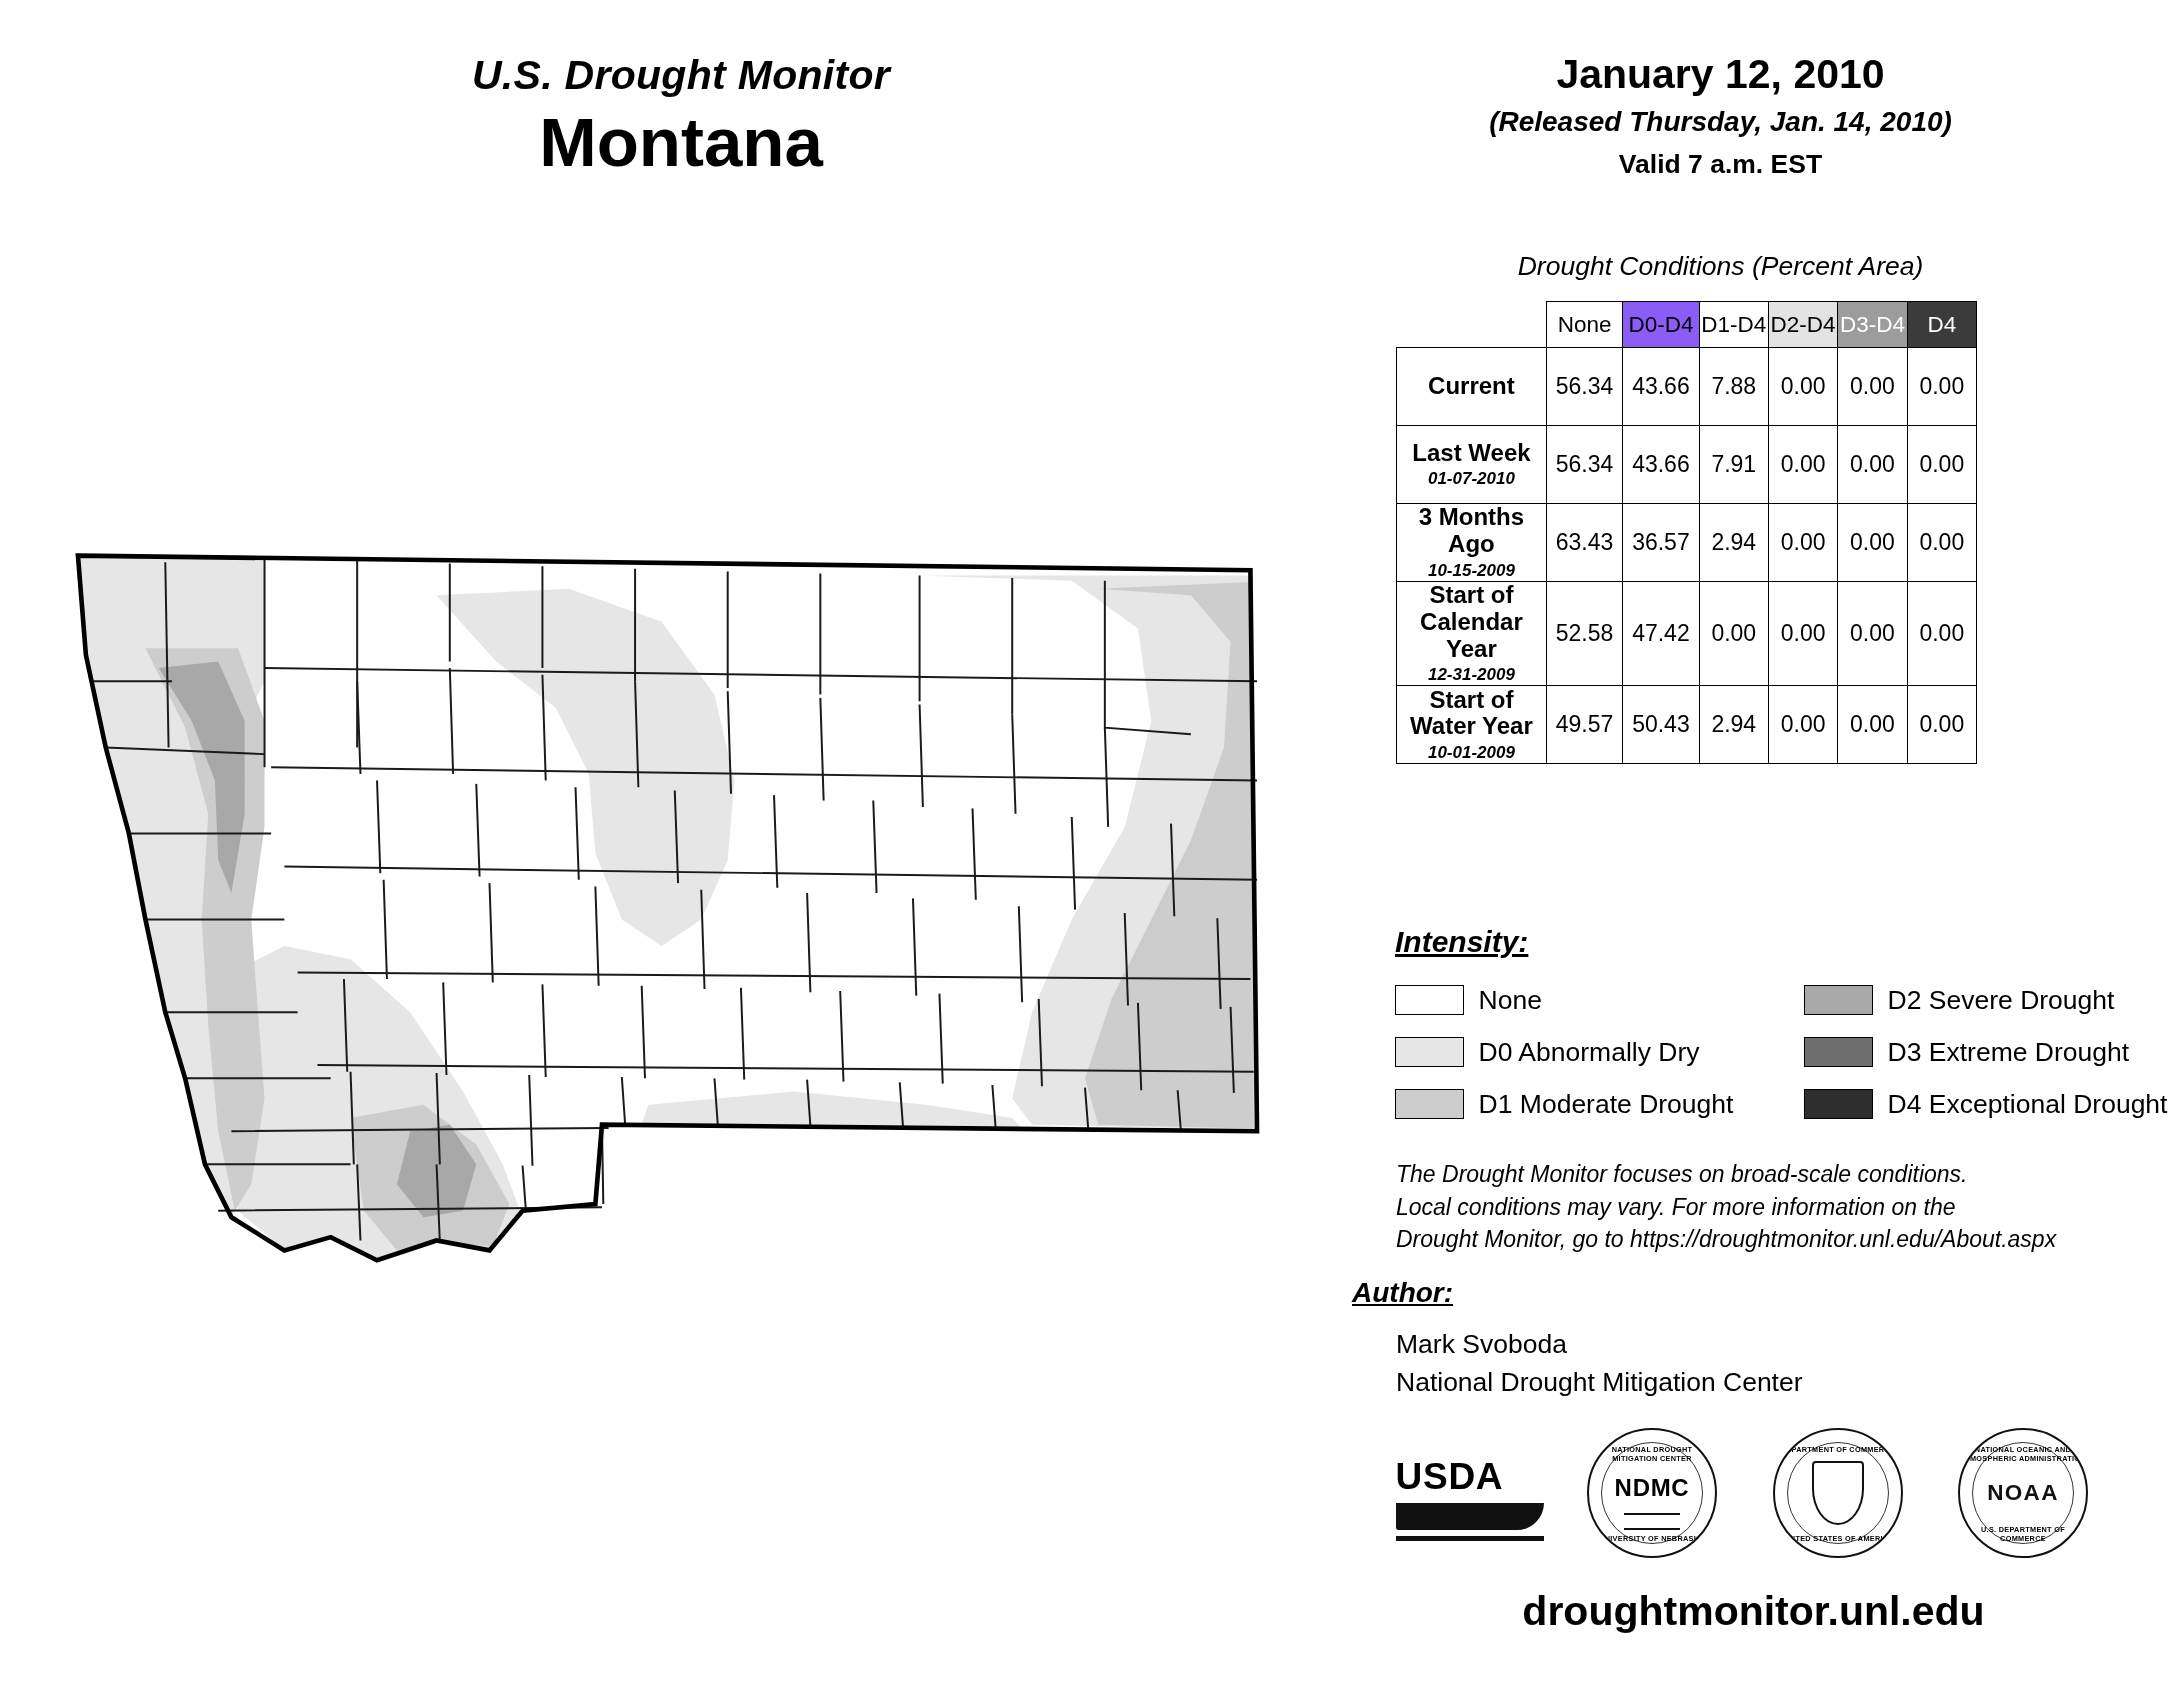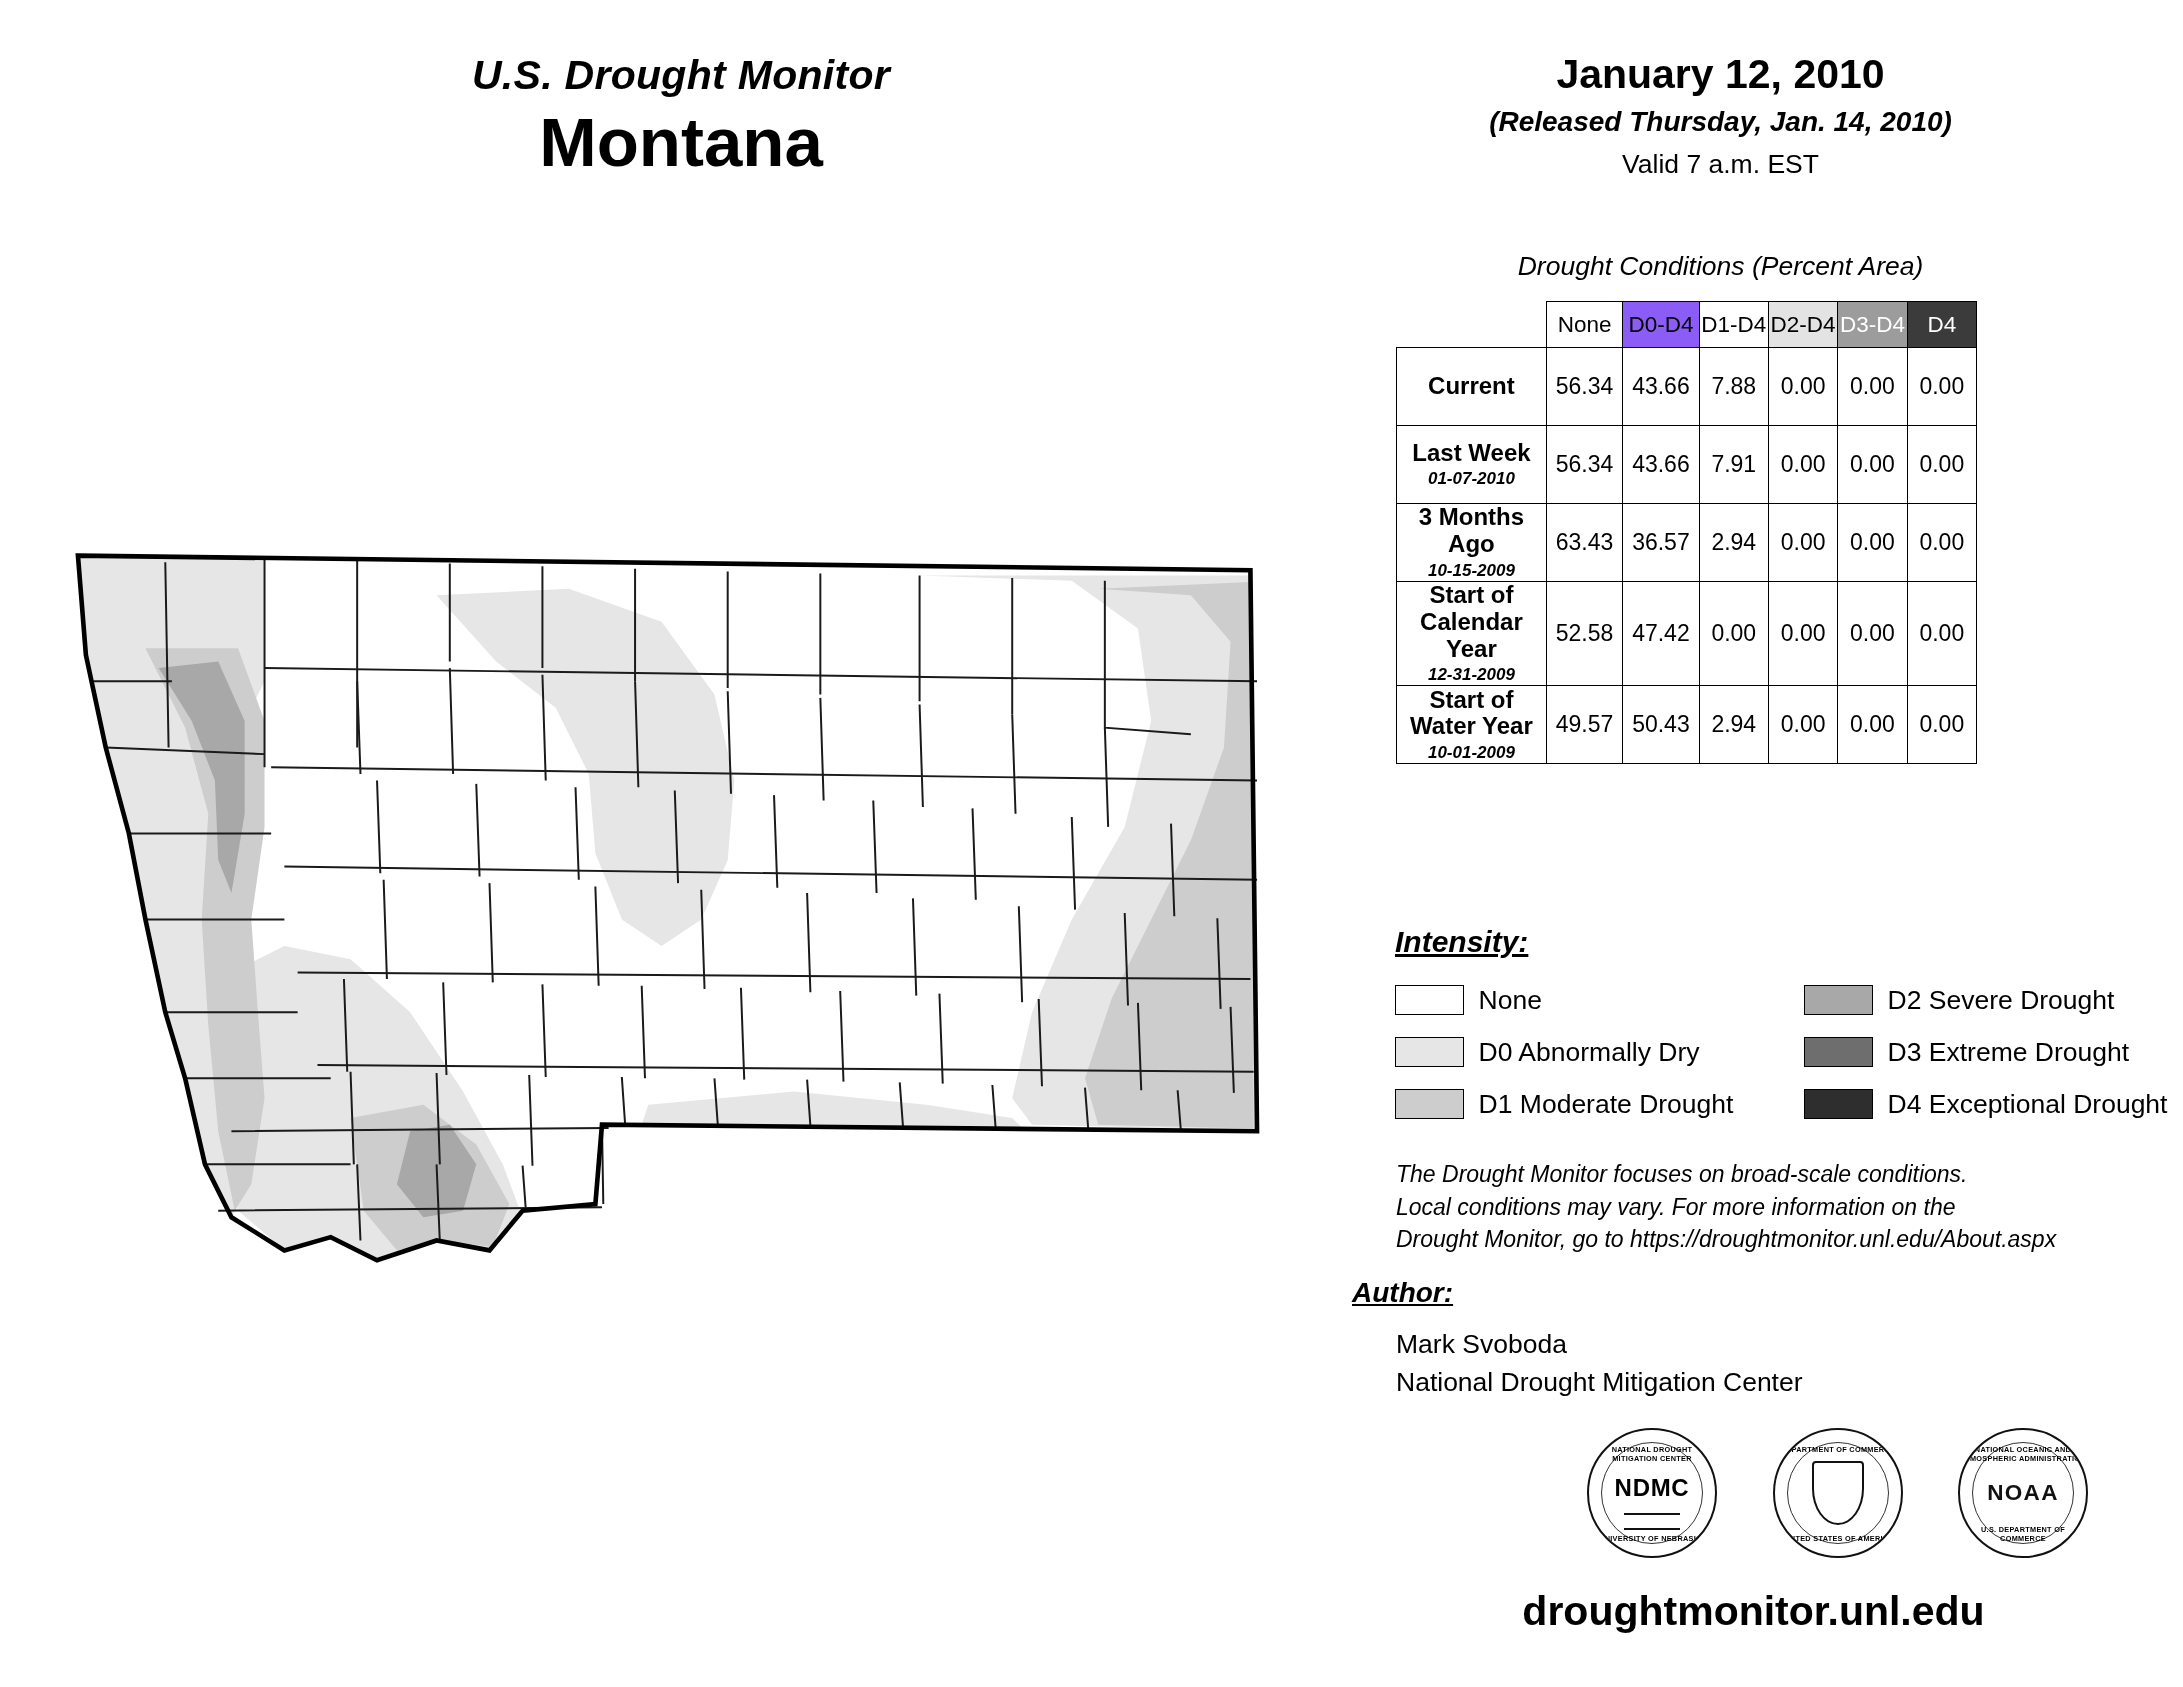--- a/index.html
+++ b/index.html
@@ -58,7 +58,7 @@
     margin-top: 9.3px;
   }
   .date-valid {
-    font-weight: normal;
+    font-weight: bold;
     font-size: 26.5px;
     margin-top: 10.6px;
   }

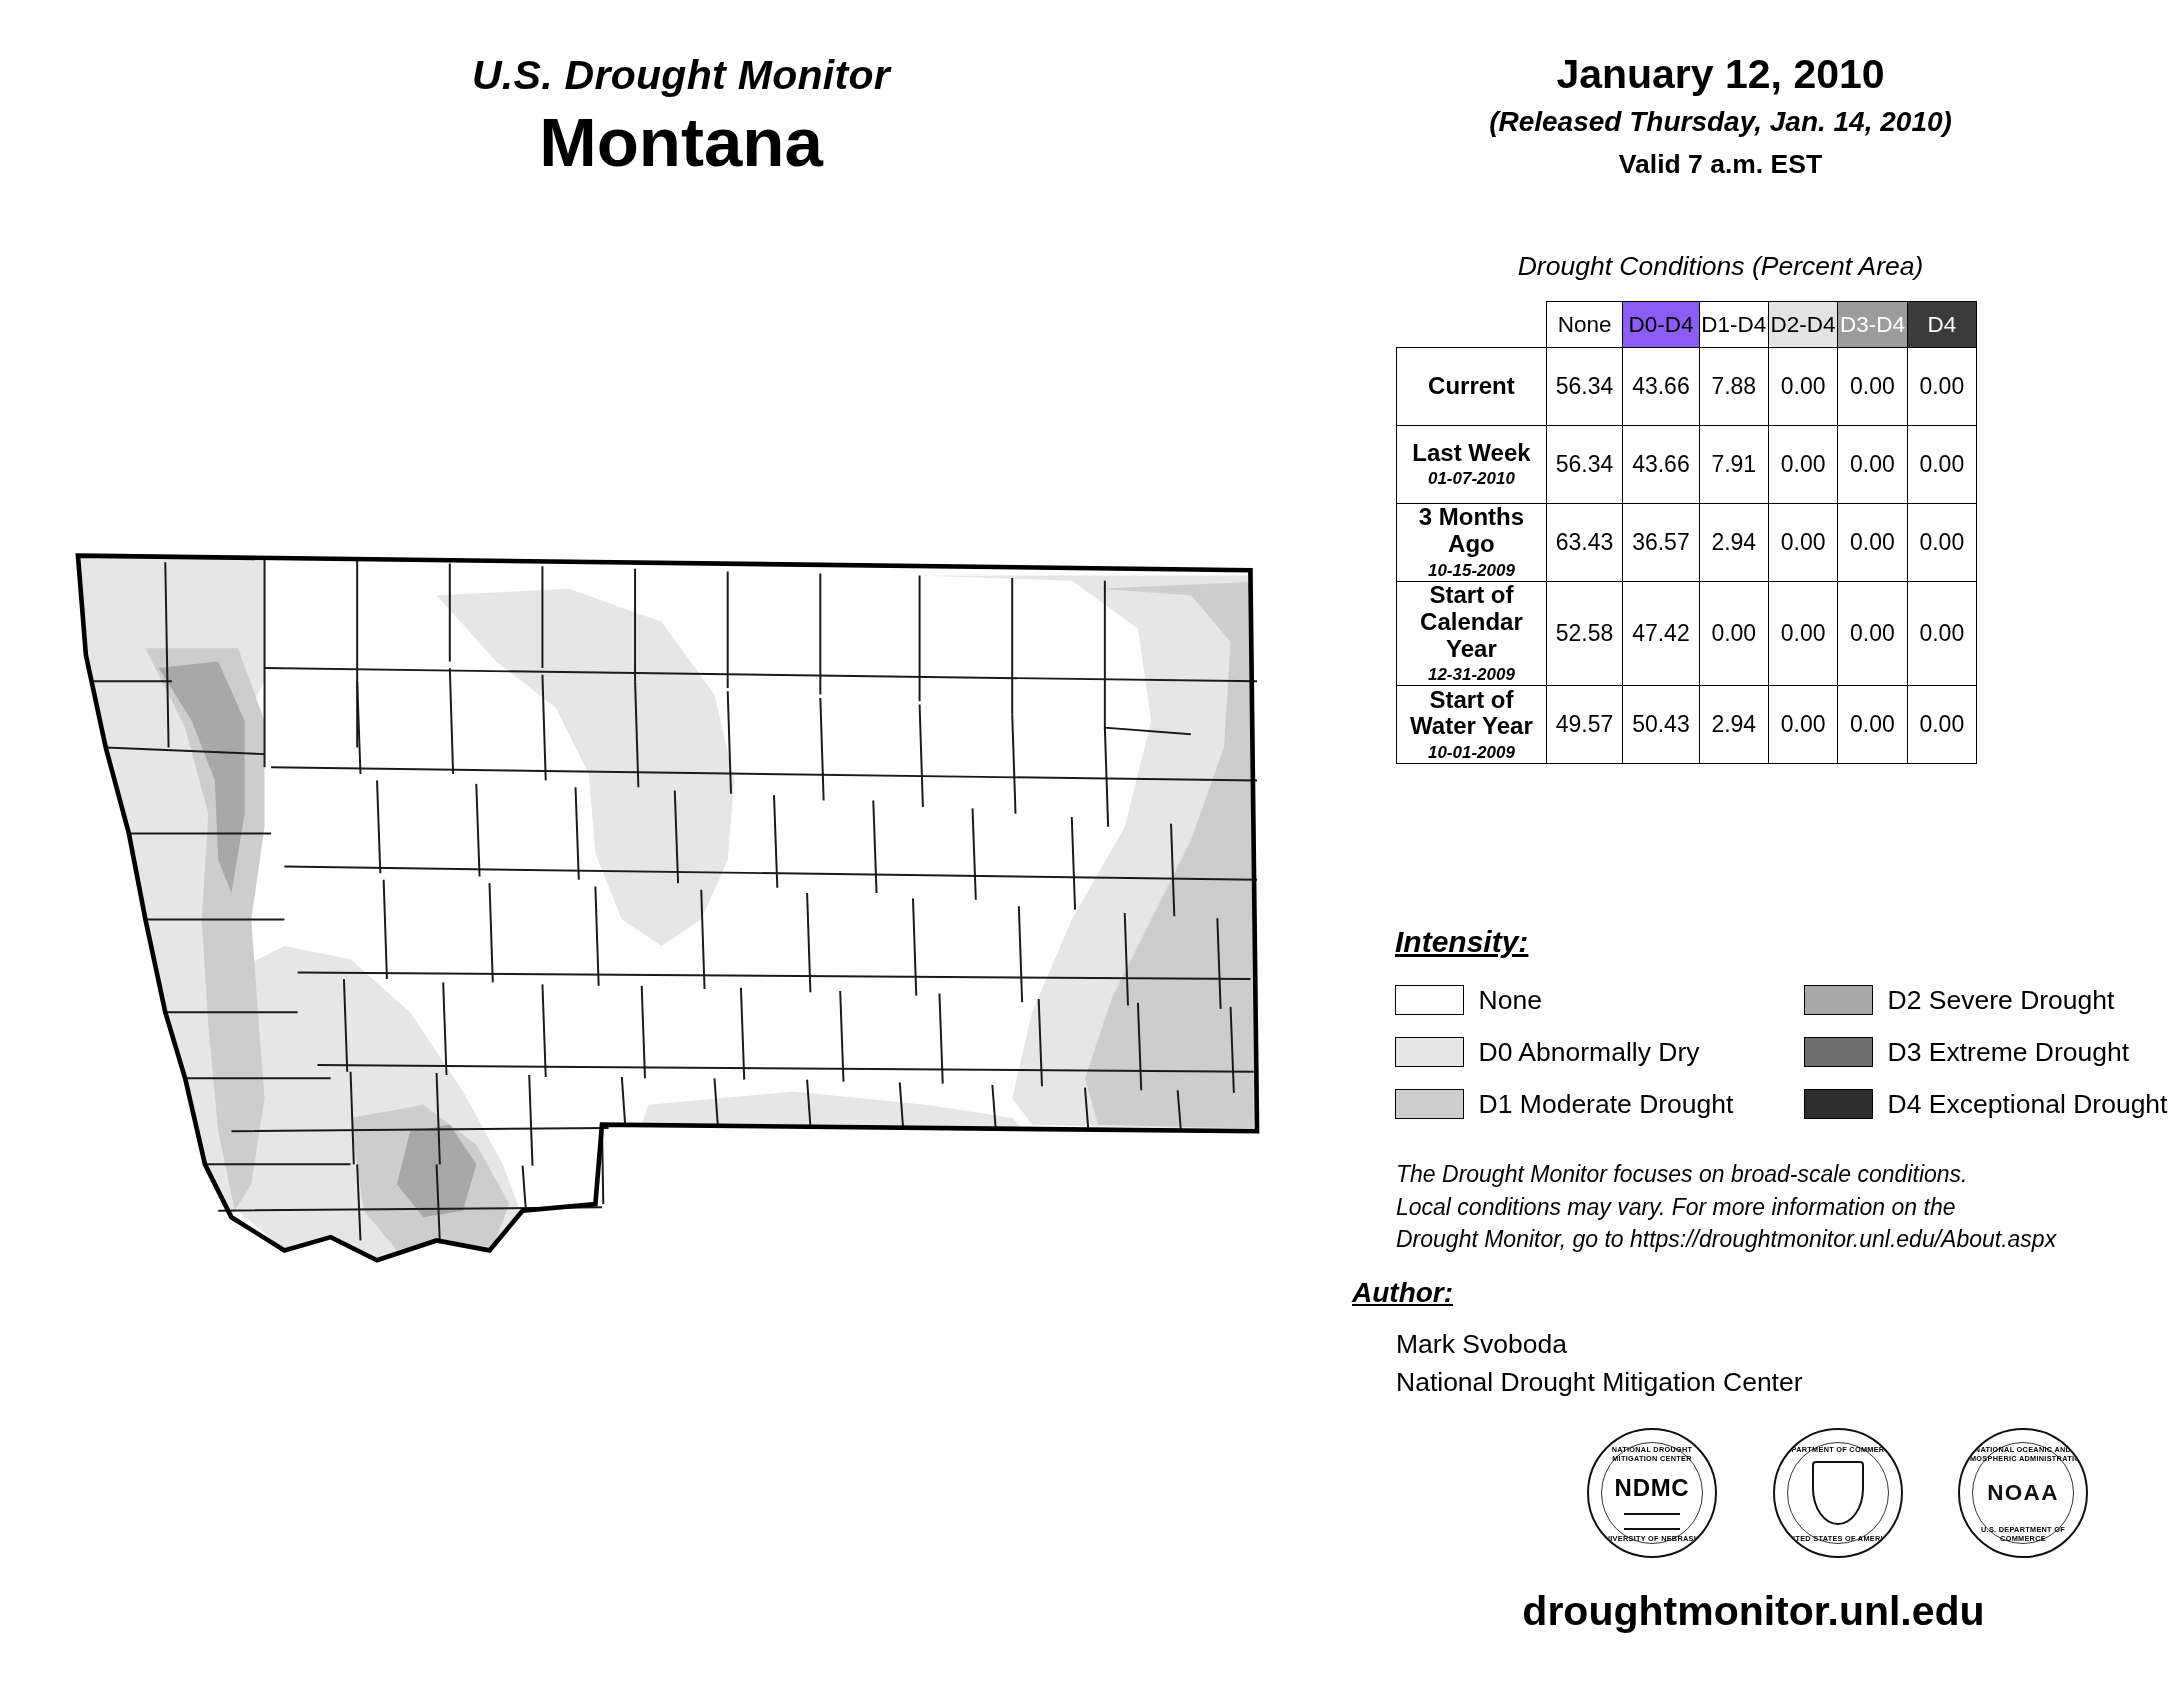--- a/index.html
+++ b/index.html
@@ -434,6 +434,11 @@
   </div>
 
   <div class="logos">
+    <div class="logo logo-usda">
+      <div class="usda-wordmark">USDA</div>
+      <div class="usda-swoosh"></div>
+      <div class="usda-rule"></div>
+    </div>
 
     <div class="logo logo-ndmc">
       <div class="circle-logo">

